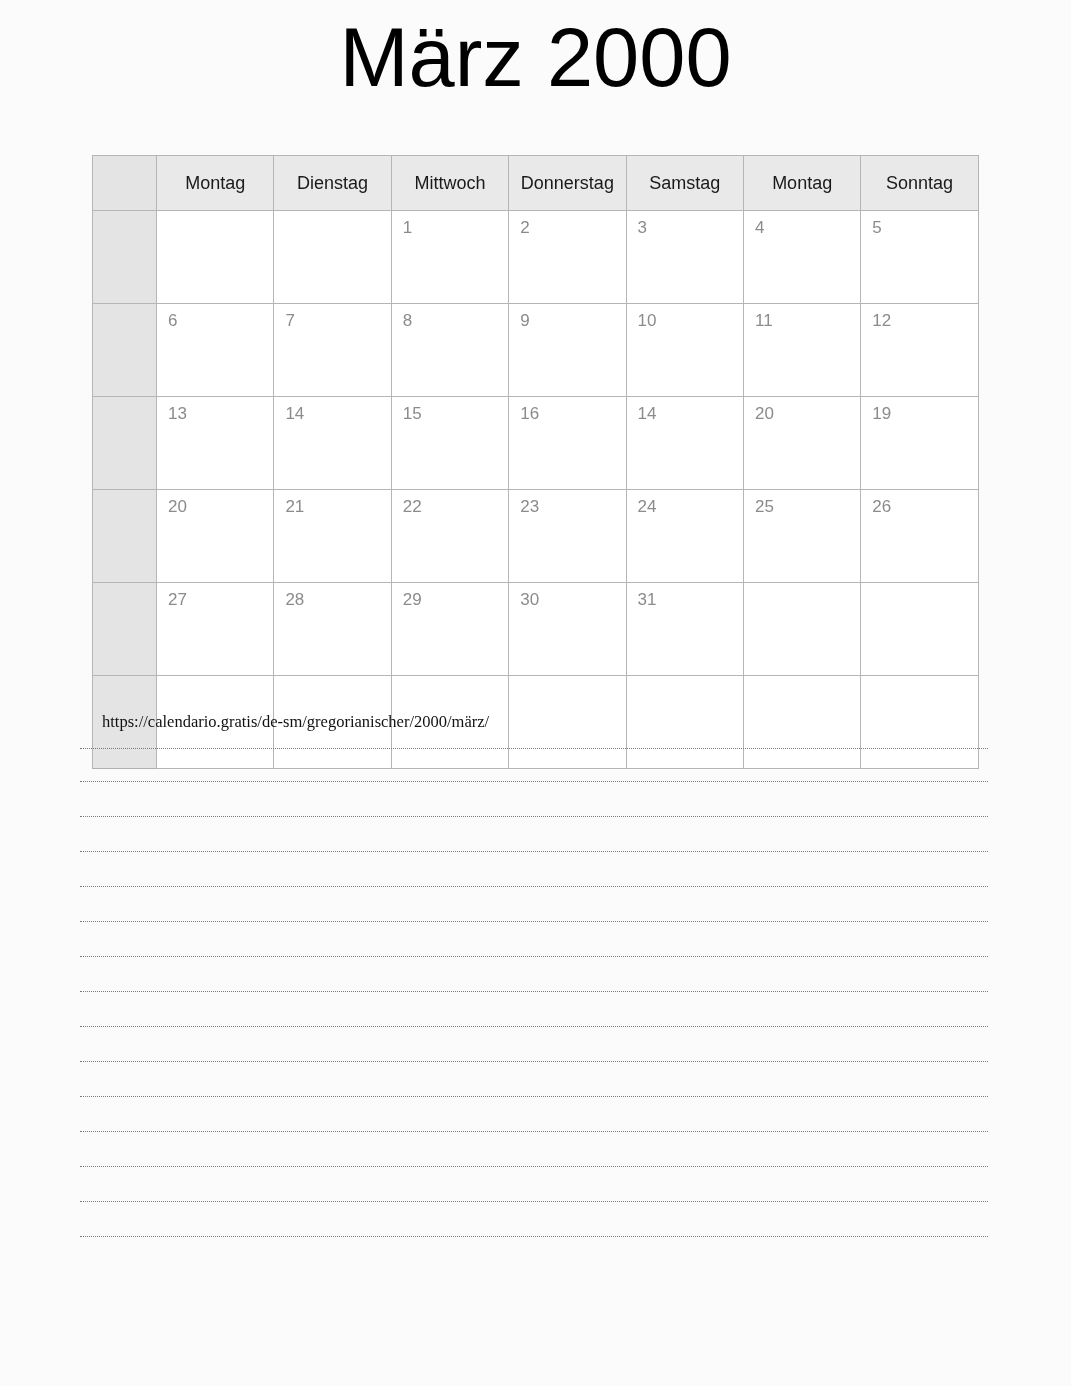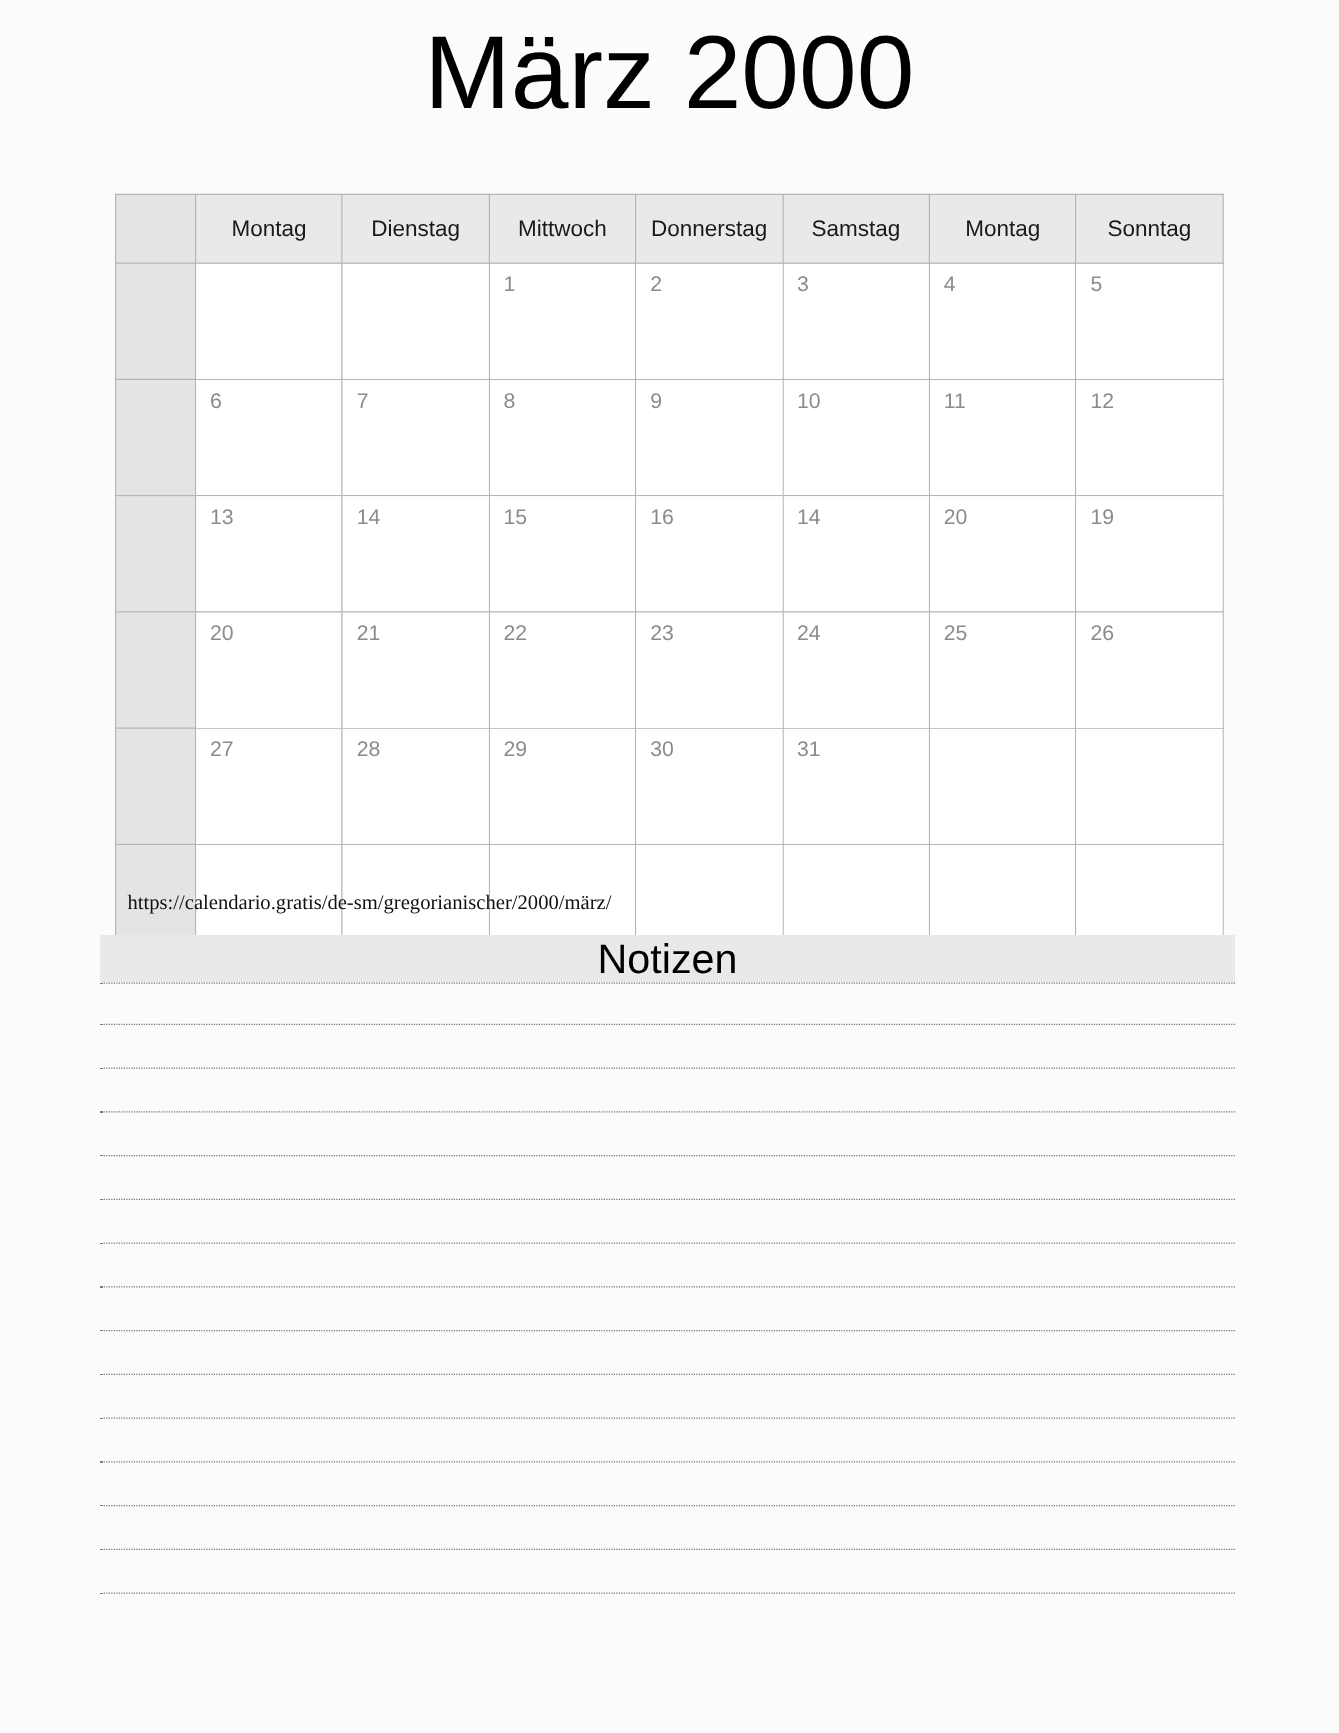--- a/index.html
+++ b/index.html
@@ -311,7 +311,6 @@
   <div class="url">https://calendario.gratis/de-sm/gregorianischer/2000/märz/</div>
 
   <div class="notes">
-    <div class="notes-head">Notizen</div>
     <div class="note-line first"></div>
     <div class="note-line"></div>
     <div class="note-line"></div>

